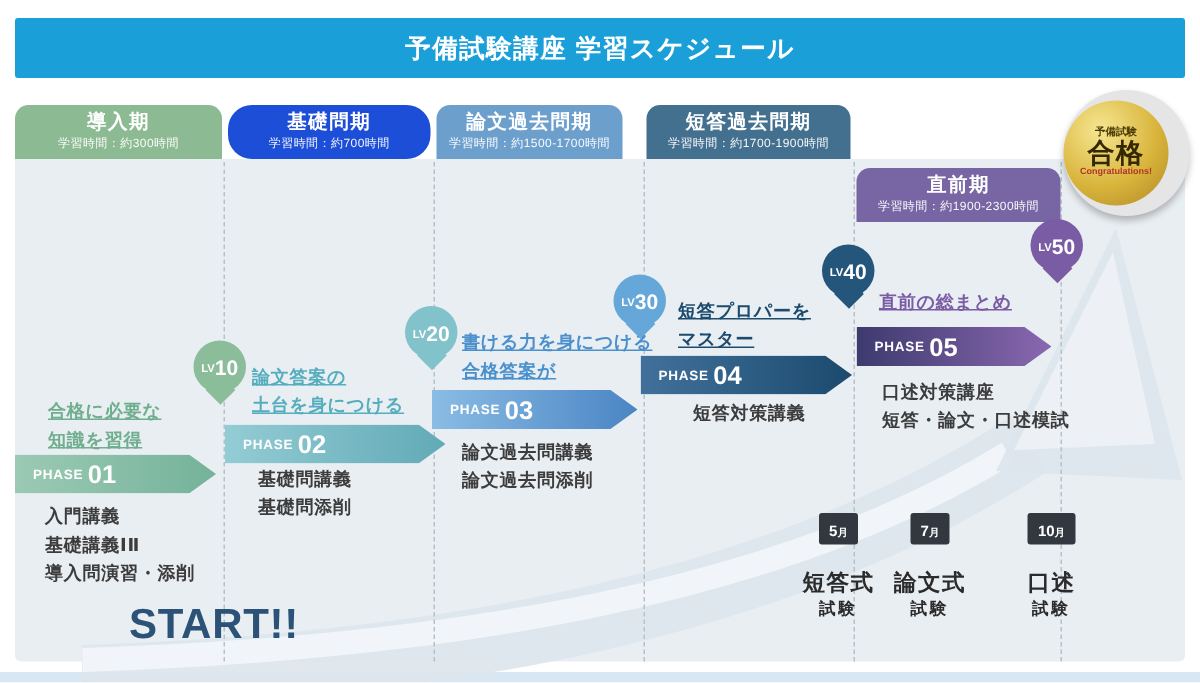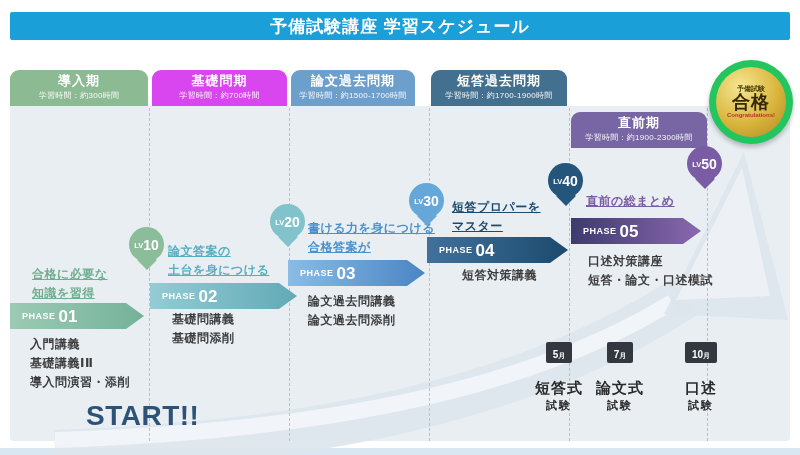--- a/index.html
+++ b/index.html
@@ -8,7 +8,7 @@
     font-family:"Liberation Sans","DejaVu Sans",sans-serif;
   }
   
-  .banner{position:absolute;left:10px;top:12px;width:780px;height:28px;background:#1b9fd9;border-radius:2px;
+  .banner{position:absolute;left:10px;top:12px;width:780px;height:40px;background:#1b9fd9;border-radius:2px;
     display:flex;align-items:center;justify-content:center;z-index:8;}
   .banner-title{color:#fff;font-size:17px;font-weight:bold;letter-spacing:1px;}
   

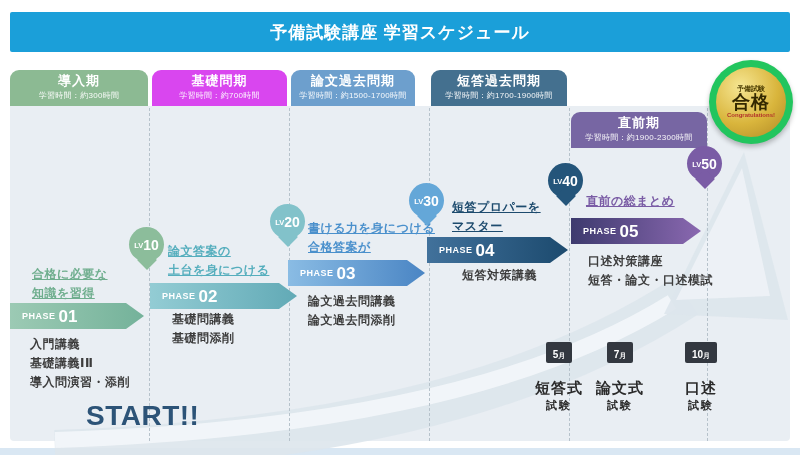--- a/index.html
+++ b/index.html
@@ -23,7 +23,7 @@
   .hd-title{font-size:13px;font-weight:bold;margin-top:4px;letter-spacing:1px;line-height:1.1;}
   .hd-hours{font-size:8px;margin-top:2px;opacity:.95;letter-spacing:.3px;}
   .hd1{background:#8cba93;}
-  .hd2{background:#d946ef;}
+  .hd2{background:#1d4ed8;border-radius:16px;}
   .hd3{background:#6d9fcd;}
   .hd4{background:#44708f;}
   .hd5{background:#7766a3;}

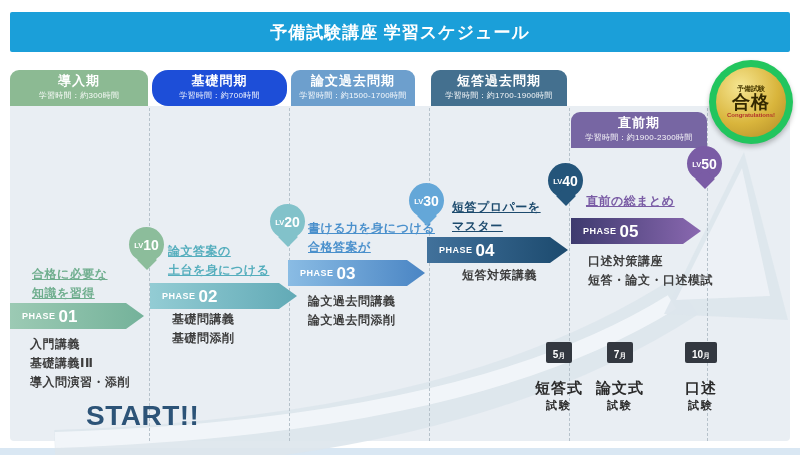--- a/index.html
+++ b/index.html
@@ -58,8 +58,8 @@
   .exam-name{font-size:15px;font-weight:bold;margin-top:16px;letter-spacing:1px;}
   .exam-sub{font-size:11px;font-weight:bold;letter-spacing:2px;font-family:Liberation Mono, monospace;}
   
-  .medal{position:absolute;left:709px;top:60px;width:84px;height:84px;border-radius:50%;background:#22c55e;
-    box-shadow:0 3px 5px rgba(0,0,0,.25);z-index:9;display:flex;align-items:center;justify-content:center;}
+  .medal{position:absolute;left:709px;top:60px;width:84px;height:84px;border-radius:50%;background:#e5e5e5;
+    box-shadow:0 3px 5px rgba(0,0,0,.25);z-index:9;display:flex;align-items:center;}
   .medal-inner{width:70px;height:70px;border-radius:50%;
     background:radial-gradient(circle at 35% 28%,#f6e692,#d9b53c 55%,#b8922a 90%);
     display:flex;flex-direction:column;align-items:center;justify-content:center;text-align:center;}

